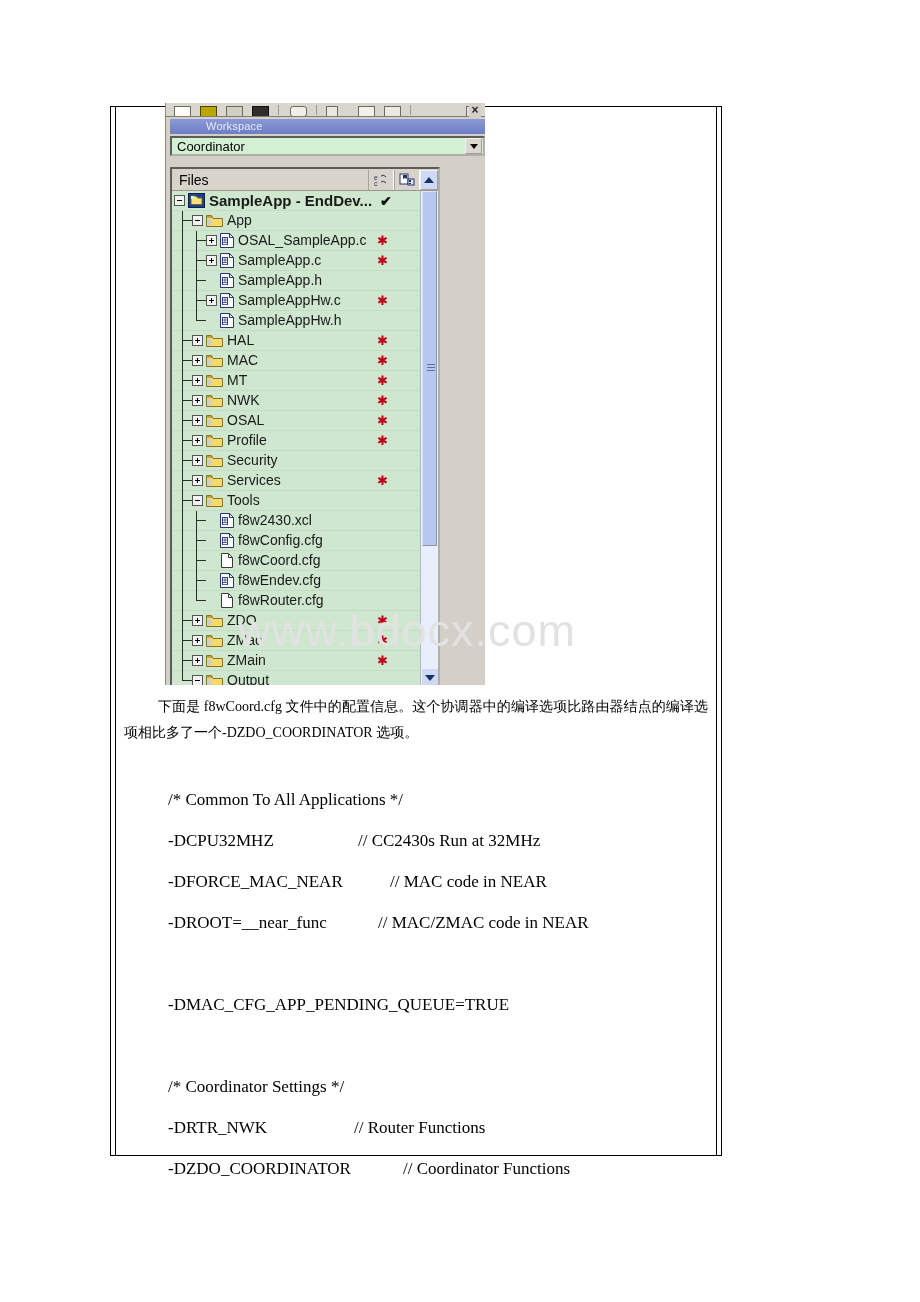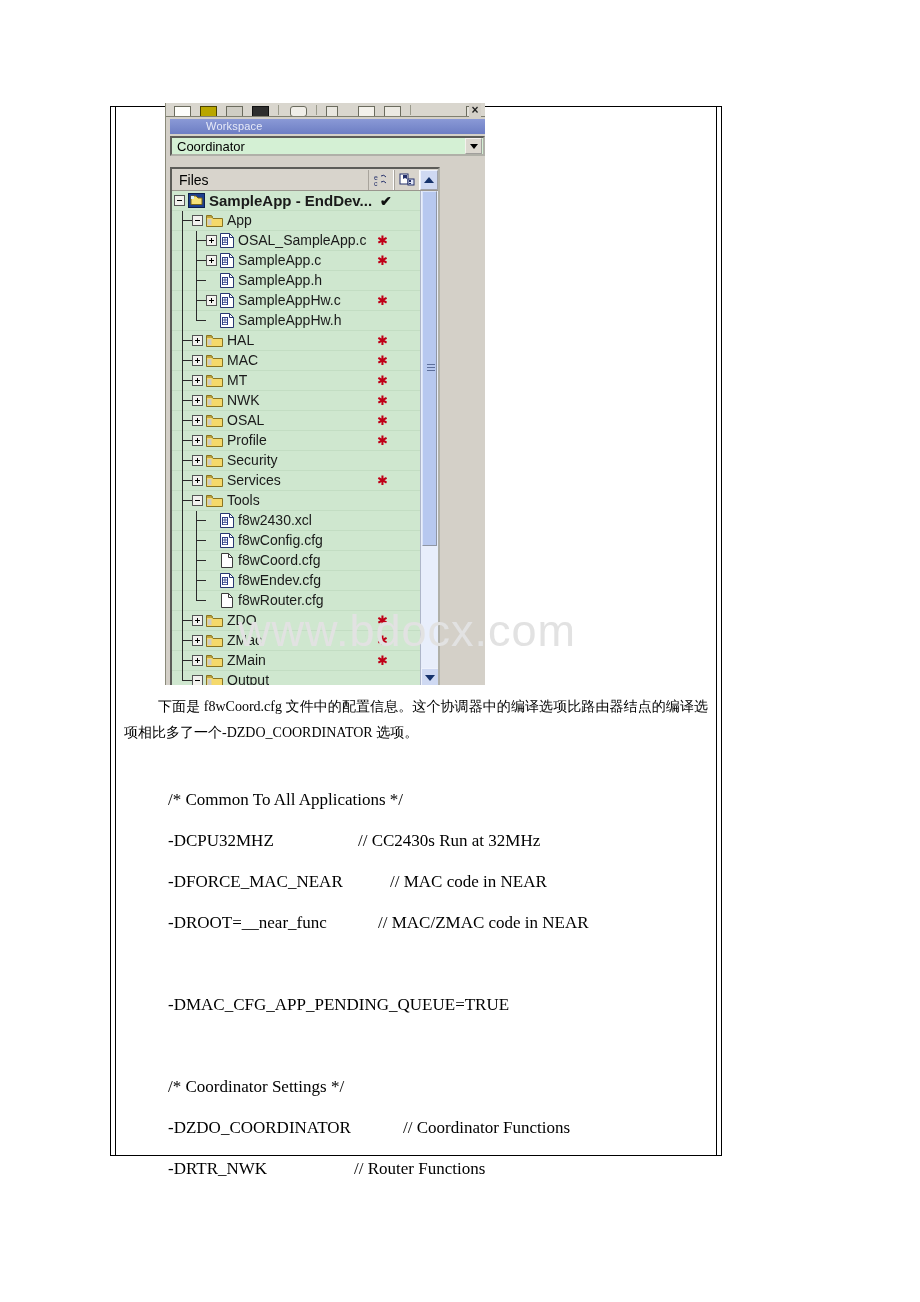--- a/index.html
+++ b/index.html
@@ -855,8 +855,8 @@
       <div class="codeline"><span>-DMAC_CFG_APP_PENDING_QUEUE=TRUE</span></div>
       <div class="codeline"><span></span></div>
       <div class="codeline"><span>/* Coordinator Settings */</span></div>
+      <div class="codeline"><span>-DRTR_NWK</span><span class="cmt" style="left: 226px;">// Router Functions</span></div>
       <div class="codeline"><span>-DZDO_COORDINATOR</span><span class="cmt" style="left: 275px;">// Coordinator Functions</span></div>
-      <div class="codeline"><span>-DRTR_NWK</span><span class="cmt" style="left: 226px;">// Router Functions</span></div>
     </div>
 </div>
 

